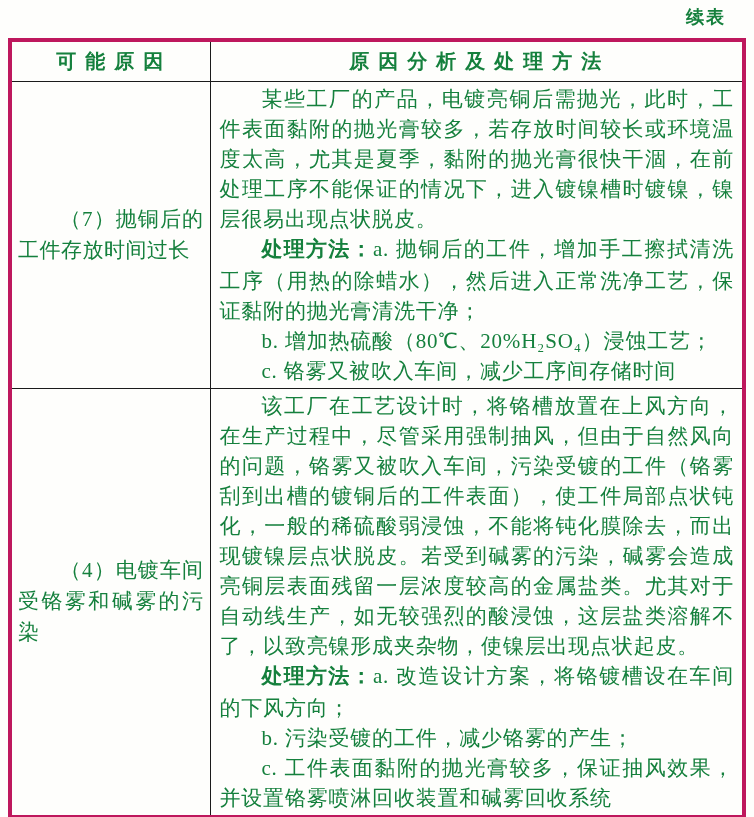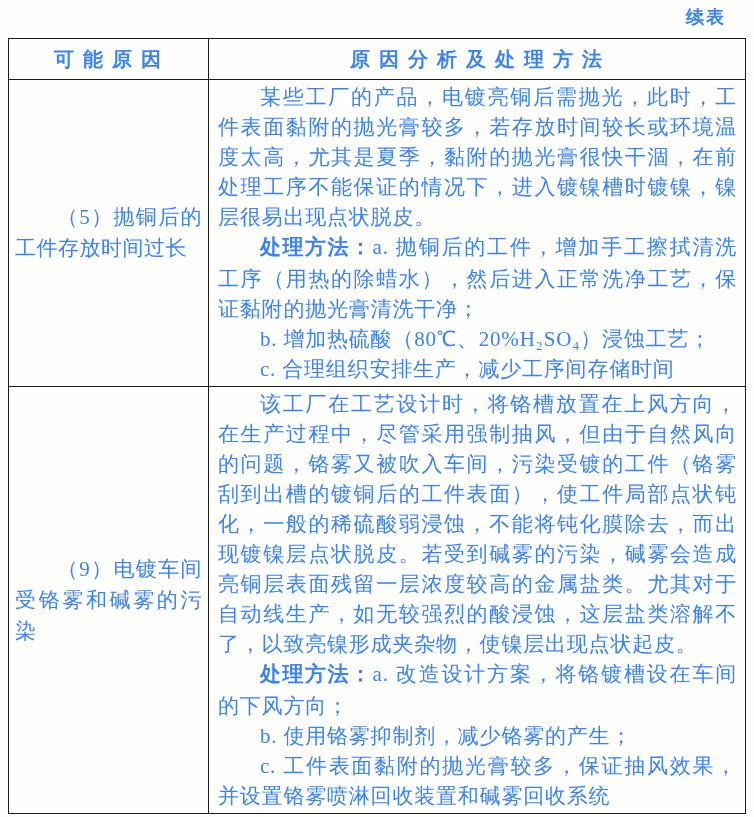--- a/index.html
+++ b/index.html
@@ -7,7 +7,7 @@
     position:relative;
     width:754px;height:817px;
     background:#fefefc;
-    color:#3b82f6;
+    color:#15803d;
     font-family:"Liberation Serif", serif;
     box-sizing:border-box;
     overflow:hidden;

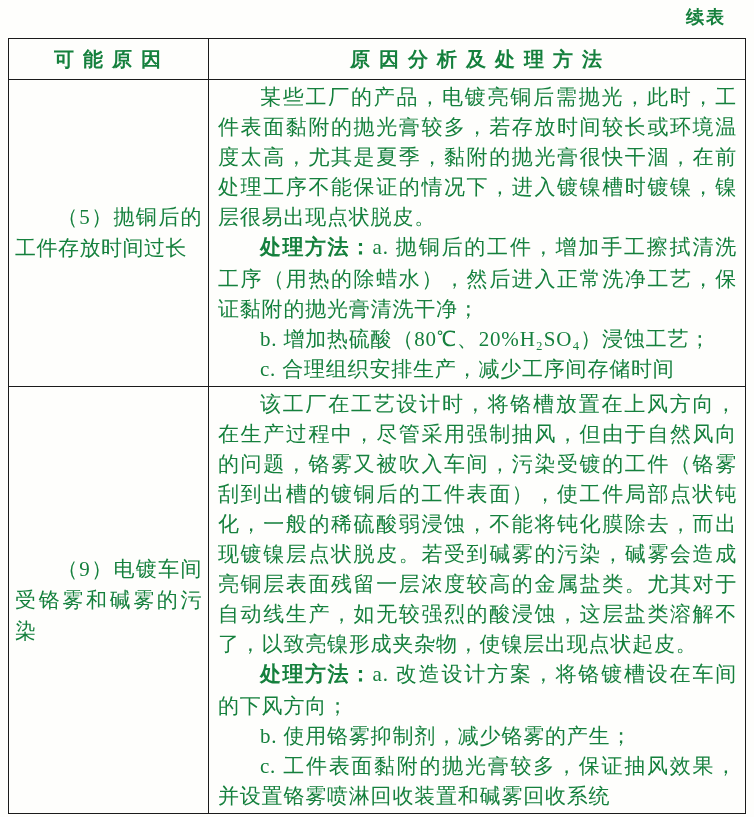--- a/index.html
+++ b/index.html
@@ -26,7 +26,7 @@
     width:738px;
     table-layout:fixed;
     border-collapse:collapse;
-    border:1px solid #be185d;
+    border:4px solid #be185d;
   }
   col.col-cause{width:200px;}
   .ttable th,.ttable td{

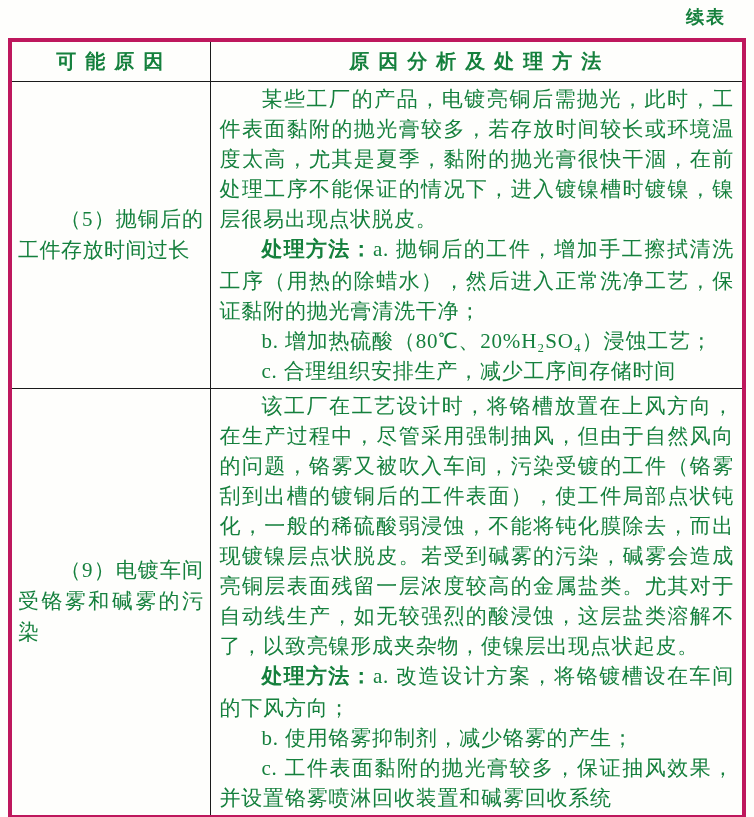--- a/index.html
+++ b/index.html
@@ -96,7 +96,7 @@
 
       <tr class="row-5">
         <td class="cause-cell">
-          <p class="cause-text">（5）抛铜后的工件存放时间过长</p>
+          <p class="cause-text">（7）抛铜后的工件存放时间过长</p>
         </td>
         <td class="analysis-cell">
           <p class="para">某些工厂的产品，电镀亮铜后需抛光，此时，工件表面黏附的抛光膏较多，若存放时间较长或环境温度太高，尤其是夏季，黏附的抛光膏很快干涸，在前处理工序不能保证的情况下，进入镀镍槽时镀镍，镍层很易出现点状脱皮。</p>

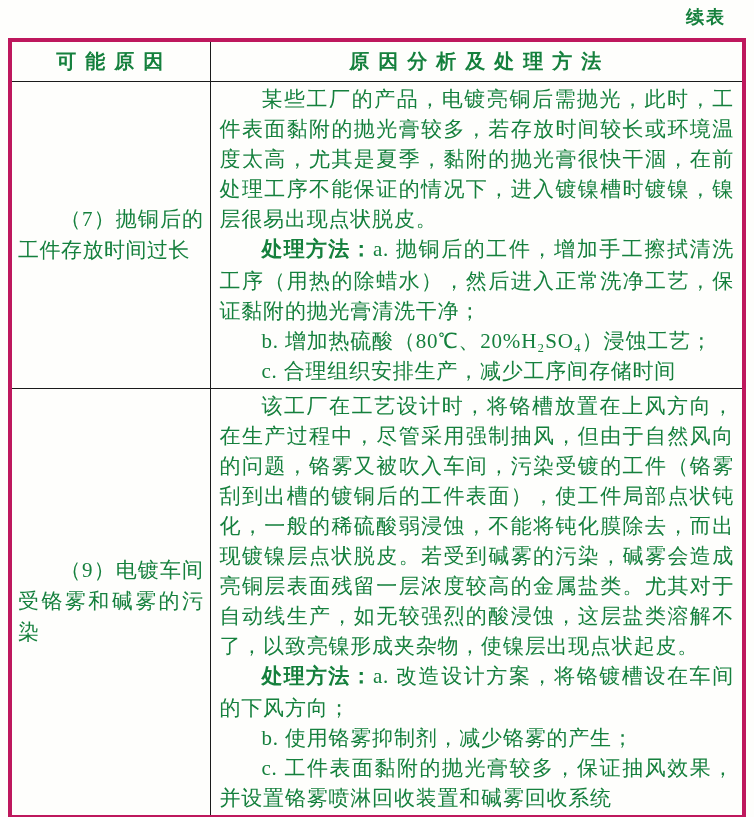--- a/index.html
+++ b/index.html
@@ -102,7 +102,7 @@
           <p class="para">某些工厂的产品，电镀亮铜后需抛光，此时，工件表面黏附的抛光膏较多，若存放时间较长或环境温度太高，尤其是夏季，黏附的抛光膏很快干涸，在前处理工序不能保证的情况下，进入镀镍槽时镀镍，镍层很易出现点状脱皮。</p>
           <p class="para"><b class="method-label">处理方法：</b><span>a. 抛铜后的工件，增加手工擦拭清洗工序（用热的除蜡水），然后进入正常洗净工艺，保证黏附的抛光膏清洗干净；</span></p>
           <p class="para">b. 增加热硫酸（80℃、20%H₂SO₄）浸蚀工艺；</p>
-          <p class="para">c. 合理组织安排生产，减少工序间存储时间</p>
+          <p class="para">c. 铬雾又被吹入车间，减少工序间存储时间</p>
         </td>
       </tr>
 

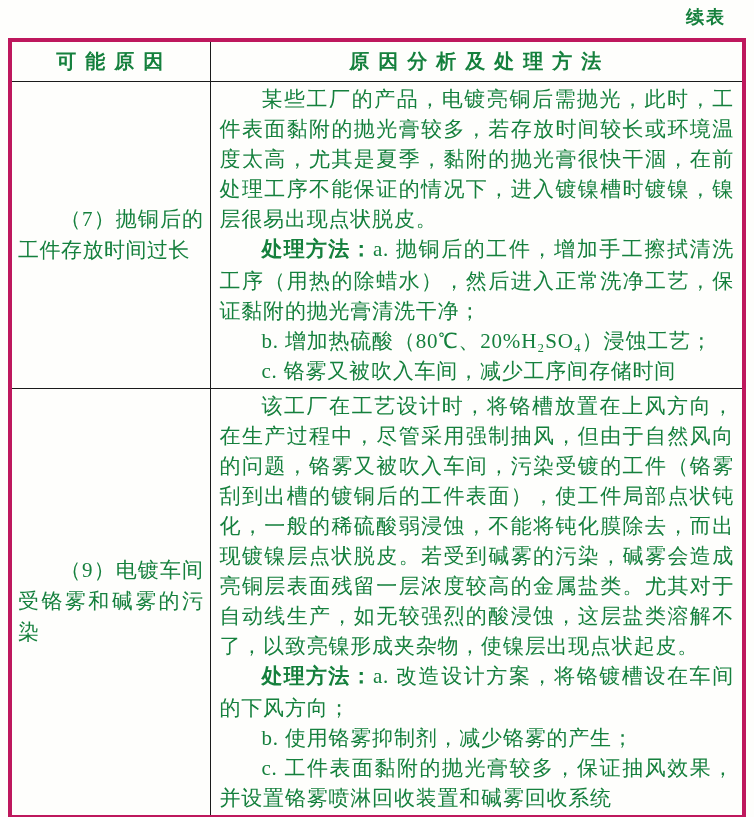--- a/index.html
+++ b/index.html
@@ -108,7 +108,7 @@
 
       <tr class="row-6">
         <td class="cause-cell">
-          <p class="cause-text">（9）电镀车间受铬雾和碱雾的污染</p>
+          <p class="cause-text">（4）电镀车间受铬雾和碱雾的污染</p>
         </td>
         <td class="analysis-cell">
           <p class="para">该工厂在工艺设计时，将铬槽放置在上风方向，在生产过程中，尽管采用强制抽风，但由于自然风向的问题，铬雾又被吹入车间，污染受镀的工件（铬雾刮到出槽的镀铜后的工件表面），使工件局部点状钝化，一般的稀硫酸弱浸蚀，不能将钝化膜除去，而出现镀镍层点状脱皮。若受到碱雾的污染，碱雾会造成亮铜层表面残留一层浓度较高的金属盐类。尤其对于自动线生产，如无较强烈的酸浸蚀，这层盐类溶解不了，以致亮镍形成夹杂物，使镍层出现点状起皮。</p>

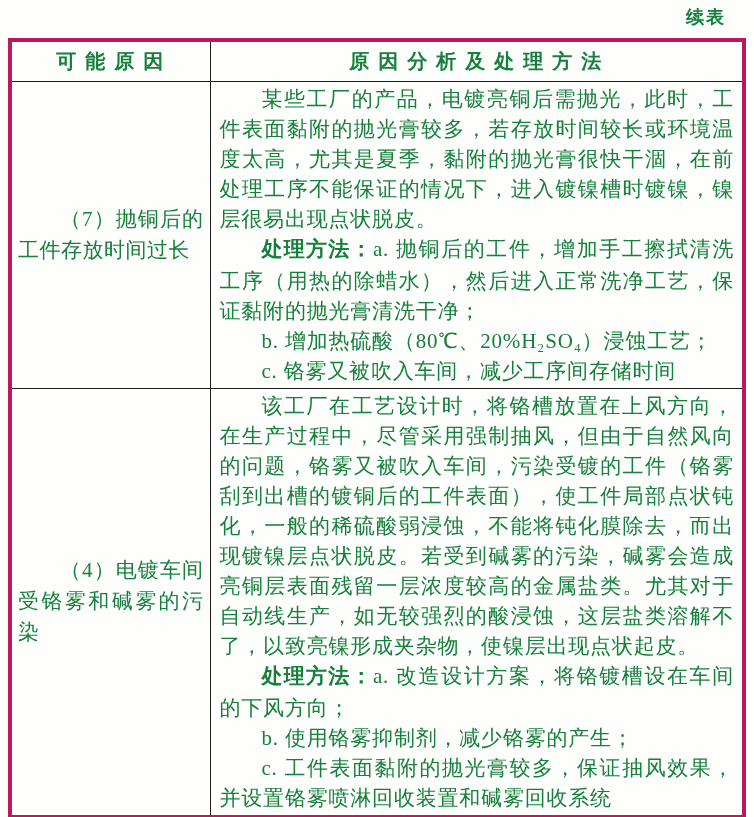--- a/index.html
+++ b/index.html
@@ -113,7 +113,7 @@
         <td class="analysis-cell">
           <p class="para">该工厂在工艺设计时，将铬槽放置在上风方向，在生产过程中，尽管采用强制抽风，但由于自然风向的问题，铬雾又被吹入车间，污染受镀的工件（铬雾刮到出槽的镀铜后的工件表面），使工件局部点状钝化，一般的稀硫酸弱浸蚀，不能将钝化膜除去，而出现镀镍层点状脱皮。若受到碱雾的污染，碱雾会造成亮铜层表面残留一层浓度较高的金属盐类。尤其对于自动线生产，如无较强烈的酸浸蚀，这层盐类溶解不了，以致亮镍形成夹杂物，使镍层出现点状起皮。</p>
           <p class="para"><b class="method-label">处理方法：</b><span>a. 改造设计方案，将铬镀槽设在车间的下风方向；</span></p>
-          <p class="para">b. 使用铬雾抑制剂，减少铬雾的产生；</p>
+          <p class="para">b. 污染受镀的工件，减少铬雾的产生；</p>
           <p class="para">c. 工件表面黏附的抛光膏较多，保证抽风效果，并设置铬雾喷淋回收装置和碱雾回收系统</p>
         </td>
       </tr>

